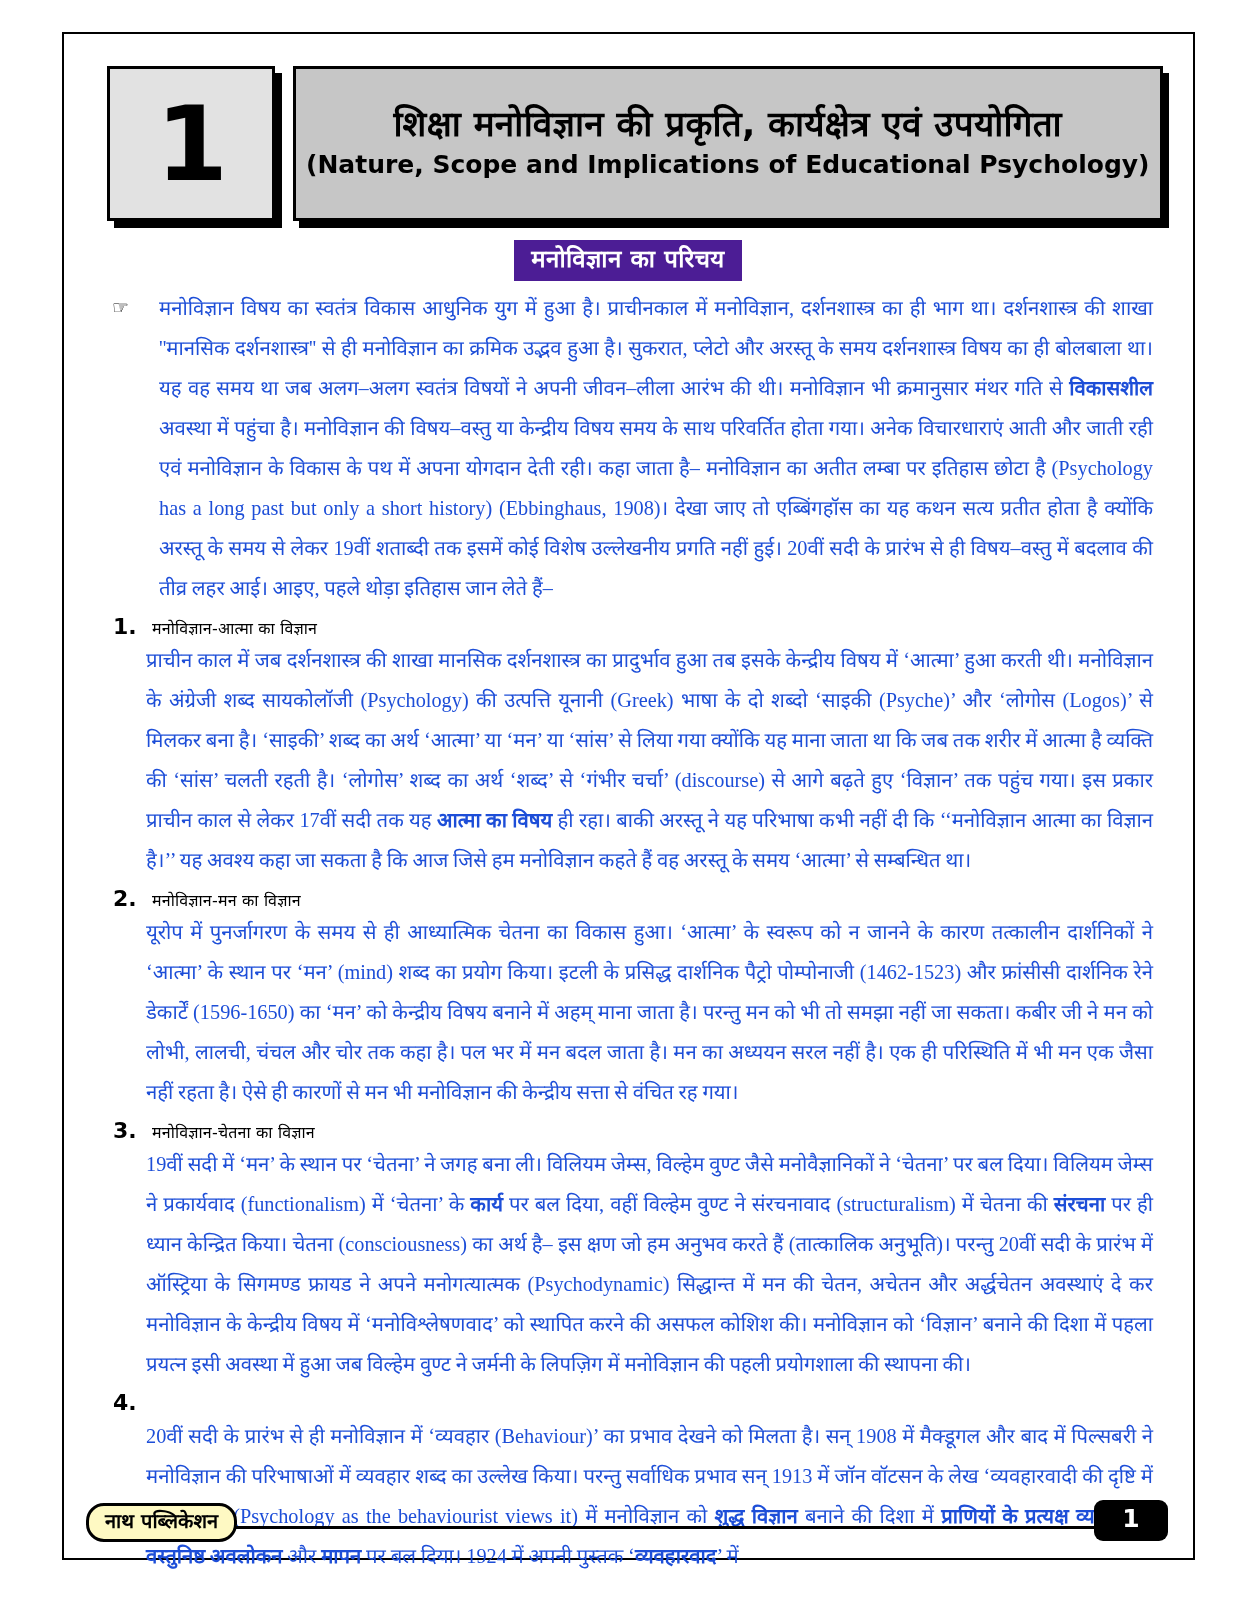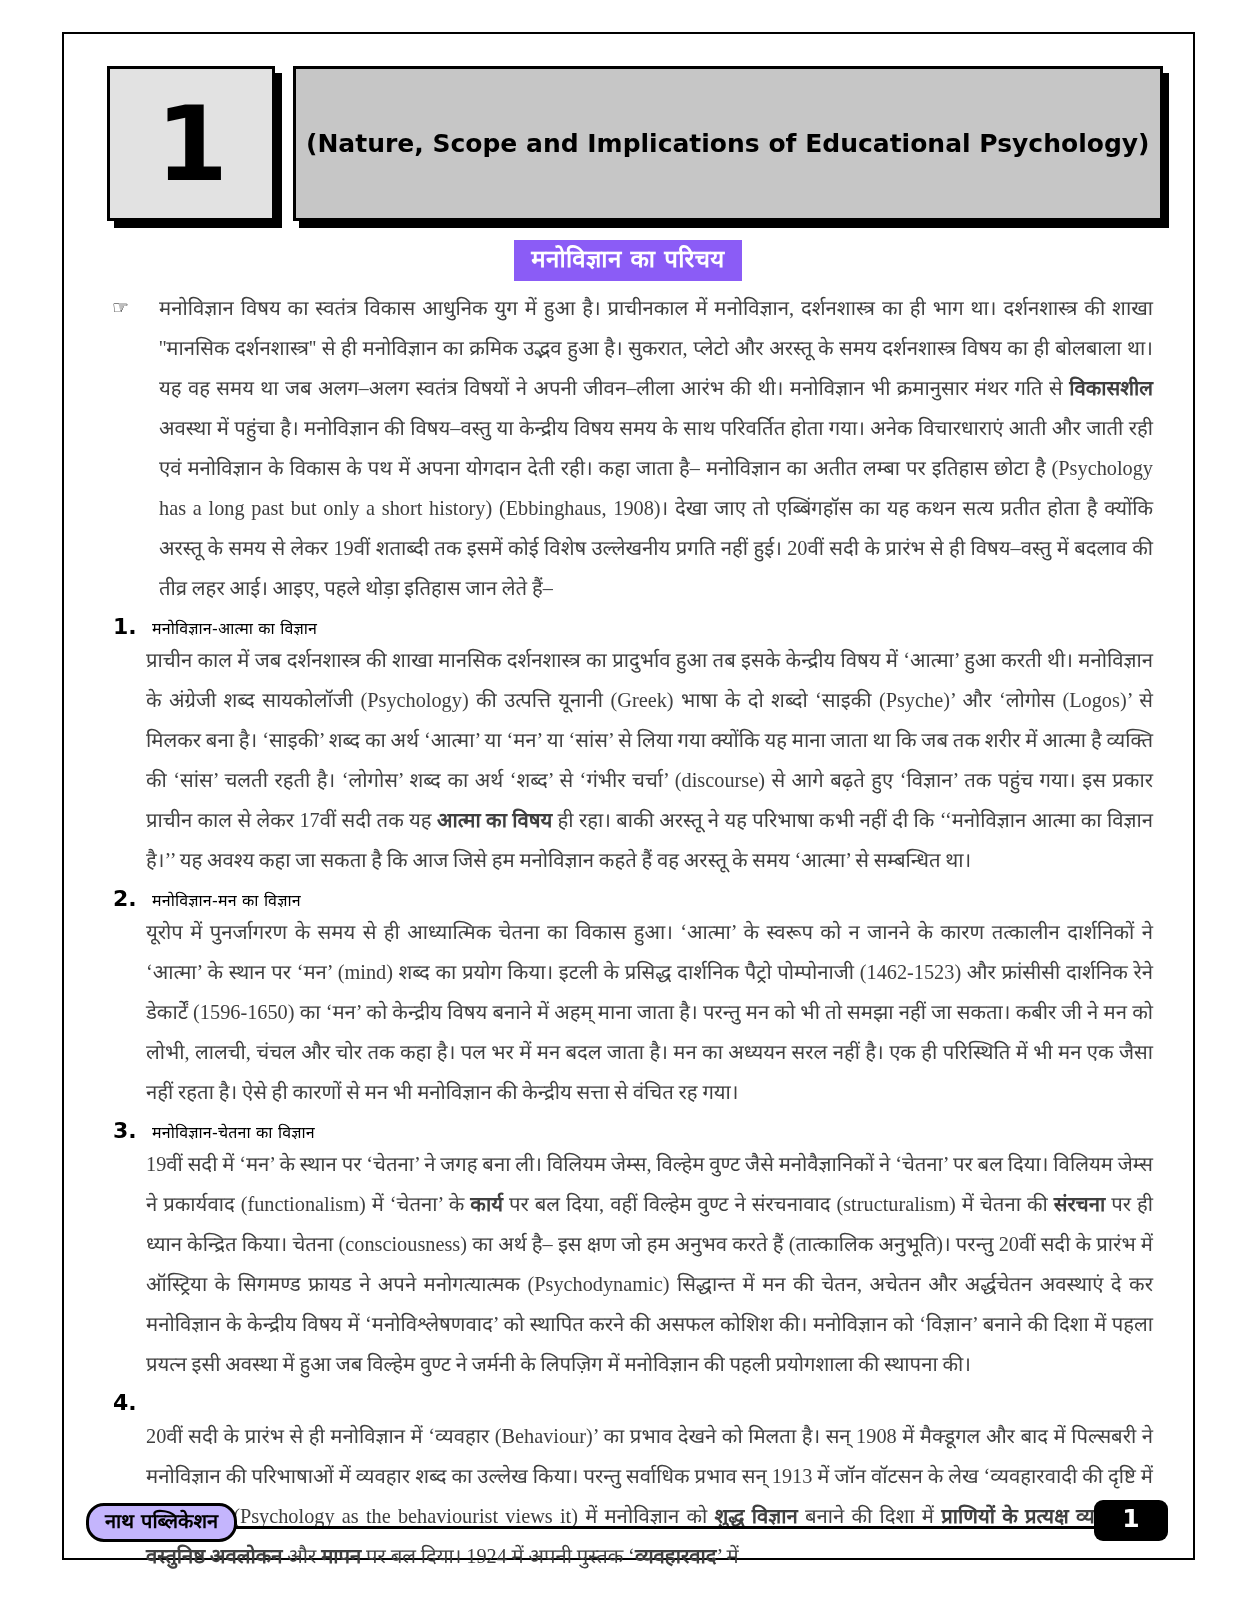--- a/index.html
+++ b/index.html
@@ -238,6 +238,7 @@
       <span class="chapter-num">1</span>
     </div>
     <div class="chapter-title-box">
+      <div class="chapter-title-hi">शिक्षा मनोविज्ञान की प्रकृति, कार्यक्षेत्र एवं उपयोगिता</div>
       <div class="chapter-title-en">(Nature, Scope and Implications of Educational Psychology)</div>
     </div>
   </div>

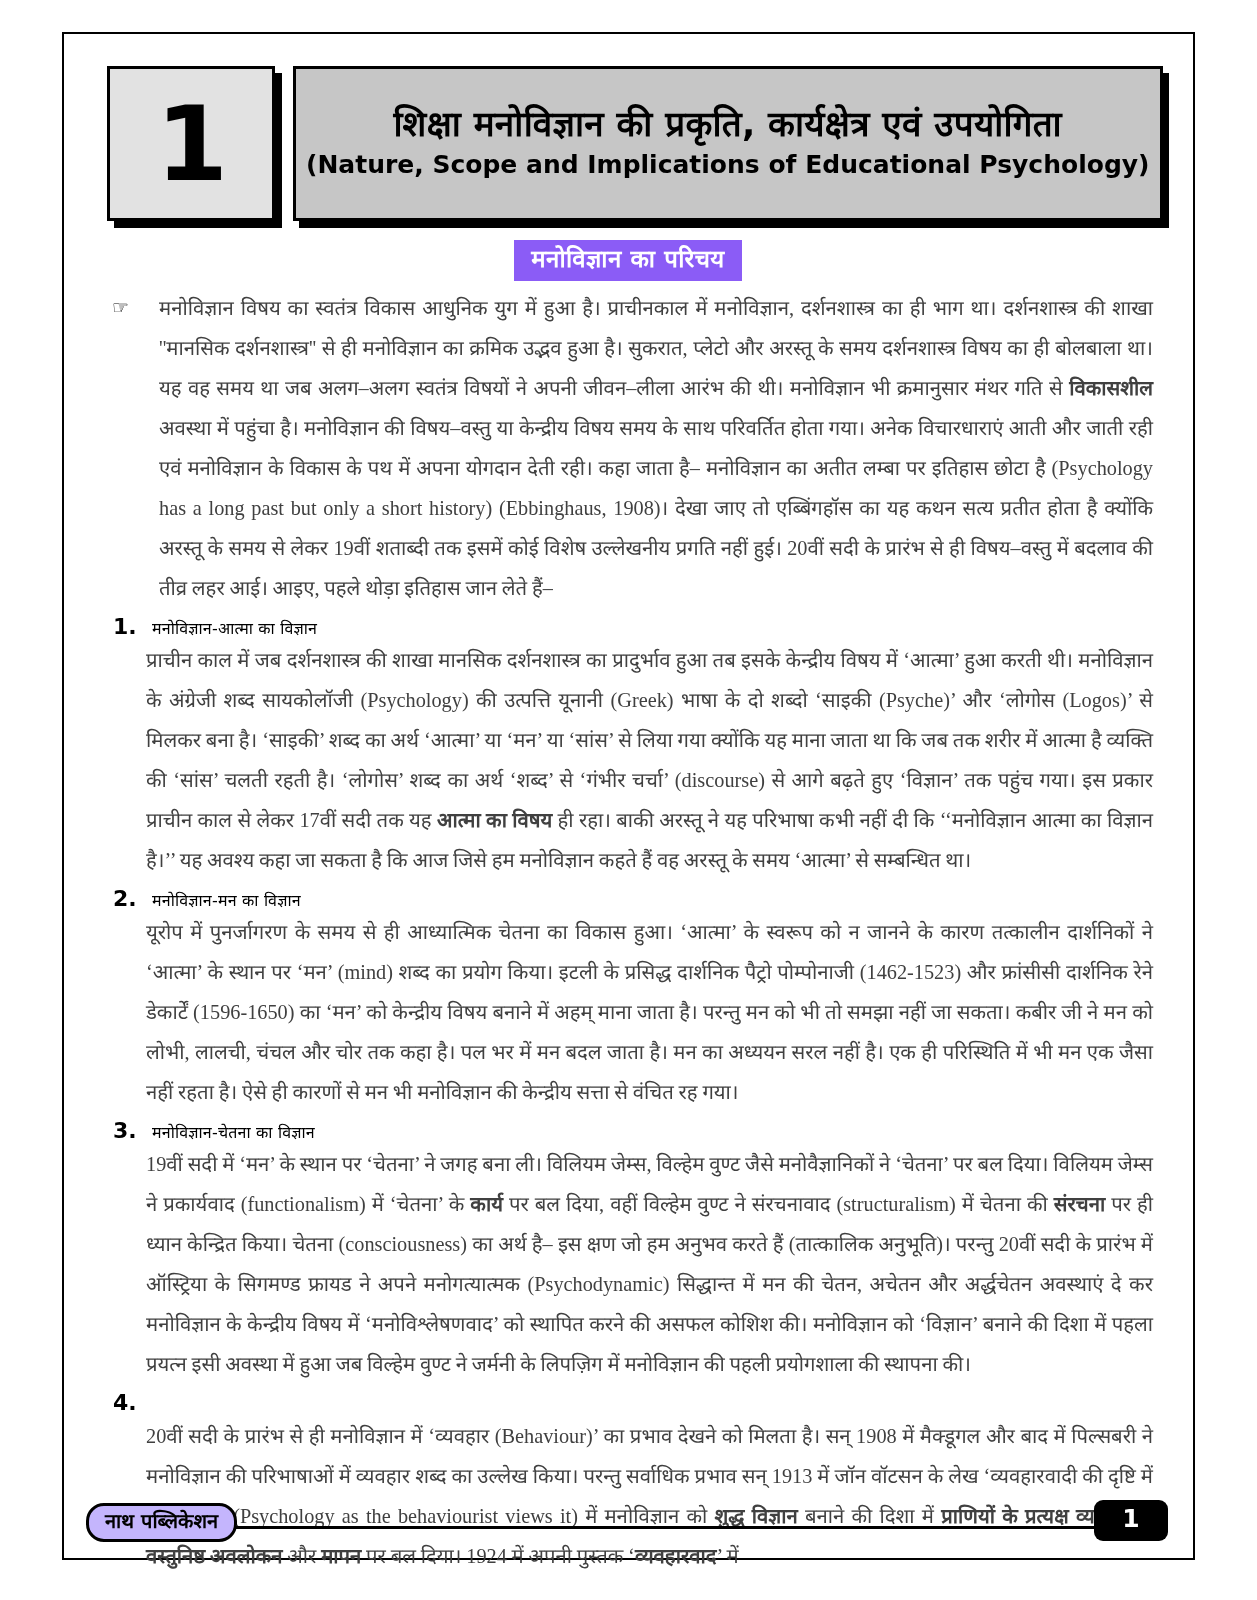--- a/index.html
+++ b/index.html
@@ -103,7 +103,7 @@
   }
   .banner {
     display: inline-block;
-    background: #8b5cf6;
+    background: #4c1d95;
     color: #fff;
     font-family: "DejaVu Sans", "Liberation Sans", sans-serif;
     font-weight: 700;

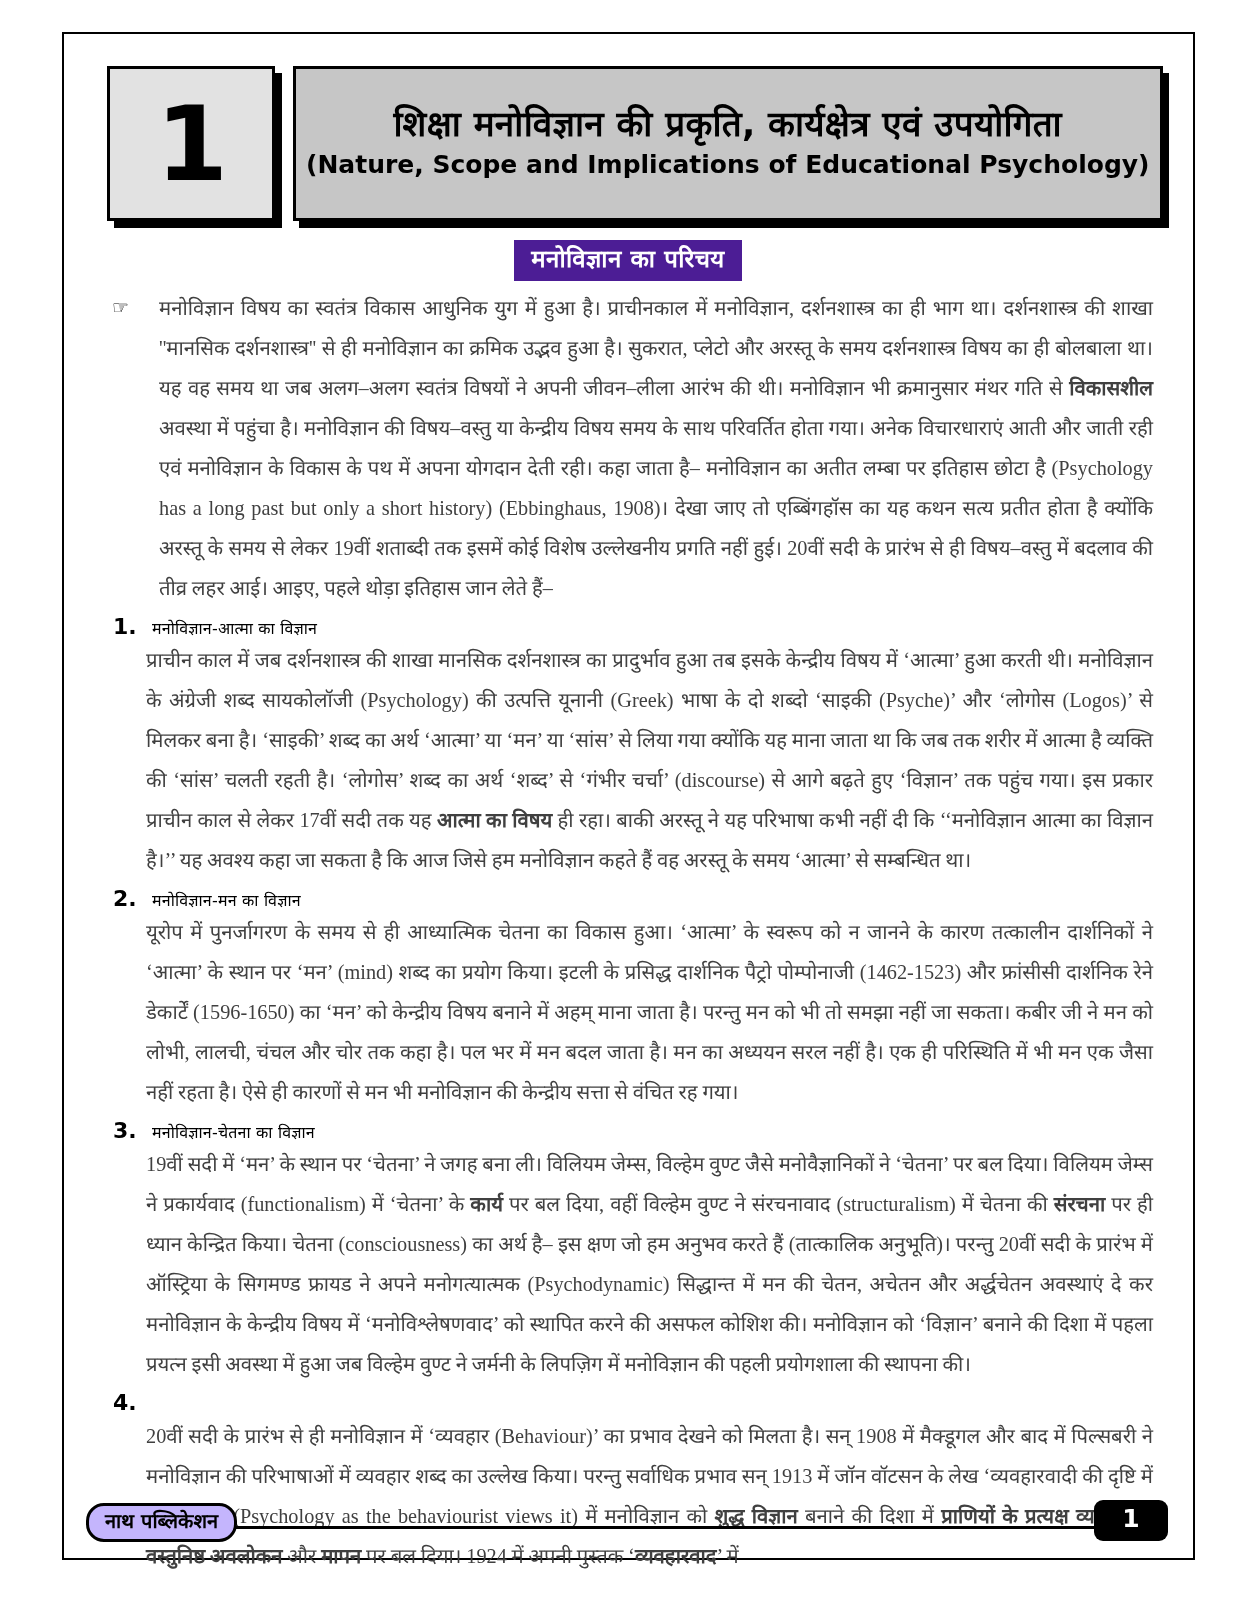--- a/index.html
+++ b/index.html
@@ -141,7 +141,7 @@
     text-align: justify;
     text-justify: inter-word;
     word-spacing: -0.3px;
-    color: #404040;
+    color: #1d4ed8;
   }
   .para-block p.body { flex: 1 1 auto; }
 

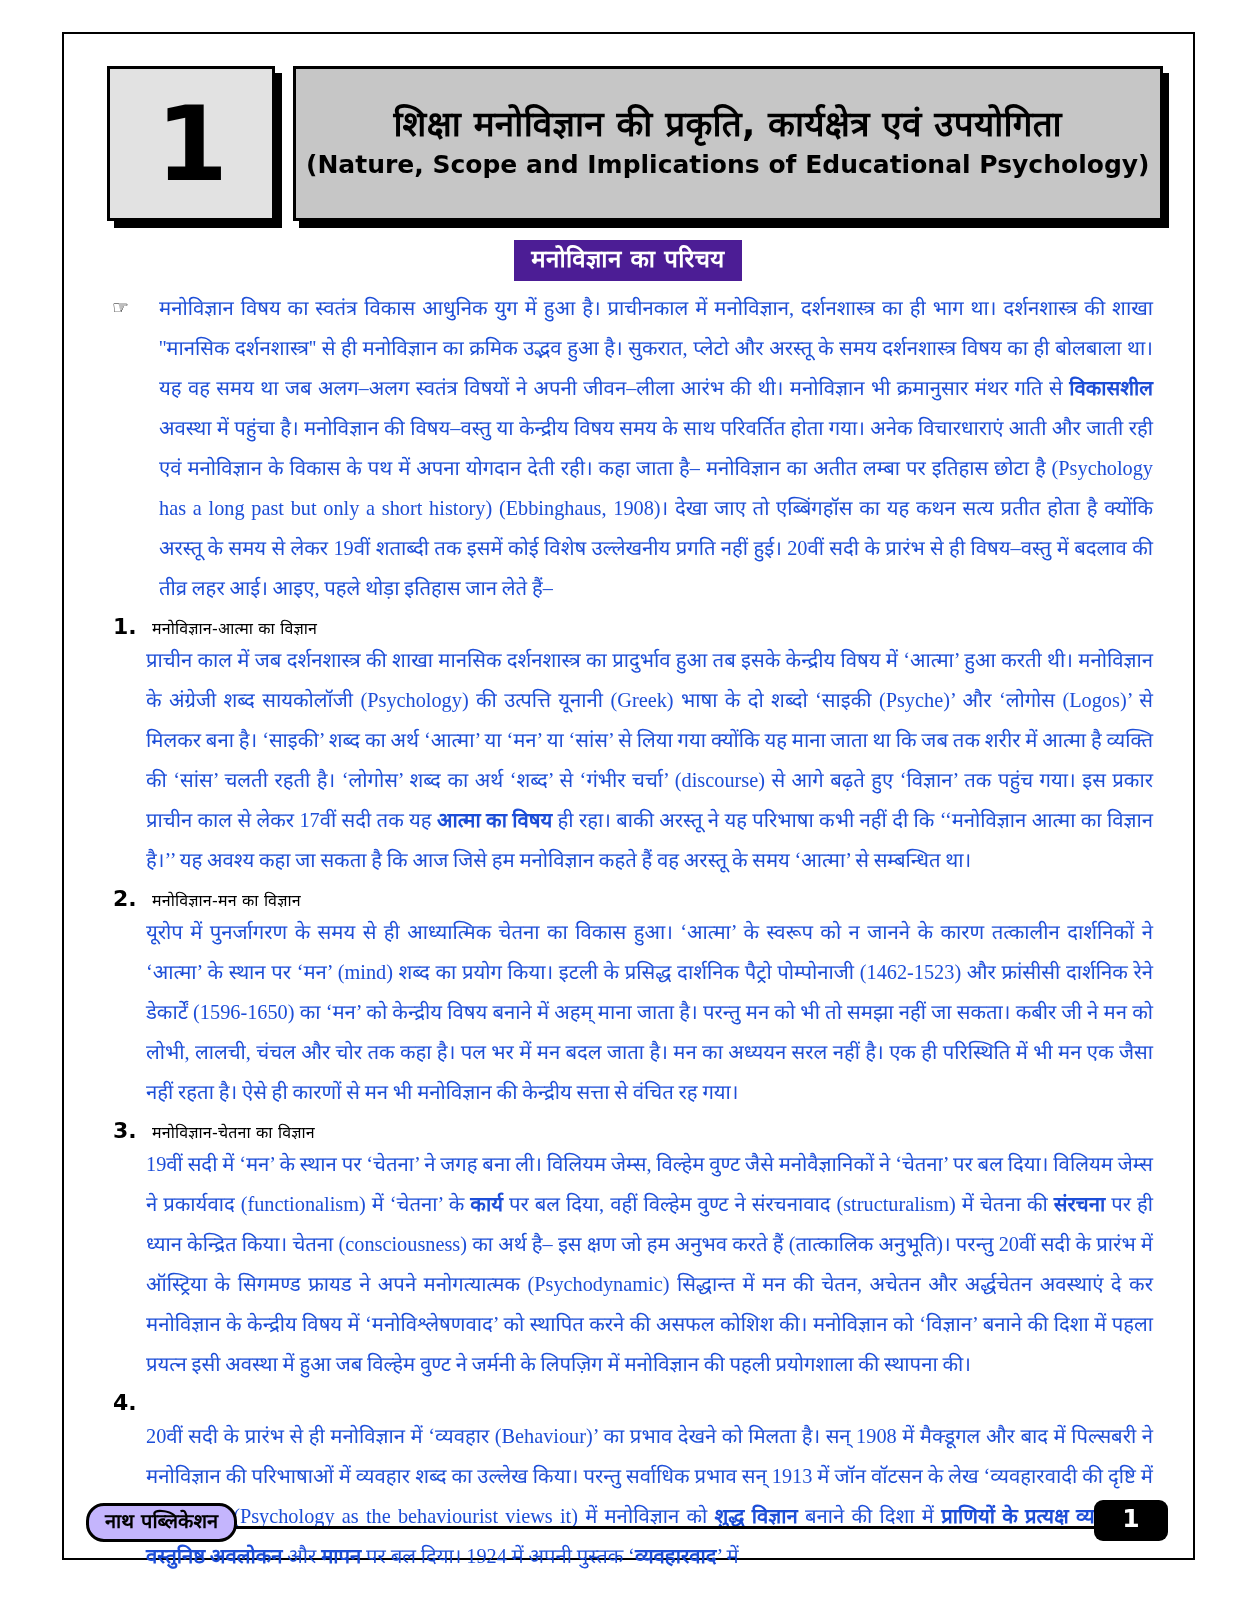--- a/index.html
+++ b/index.html
@@ -199,7 +199,7 @@
     position: absolute;
     left: 6px;
     top: 3px;
-    background: #c4b5fd;
+    background: #fef9c3;
     border: 3px solid #000;
     border-radius: 18px;
     padding: 3px 16px 5px 16px;

